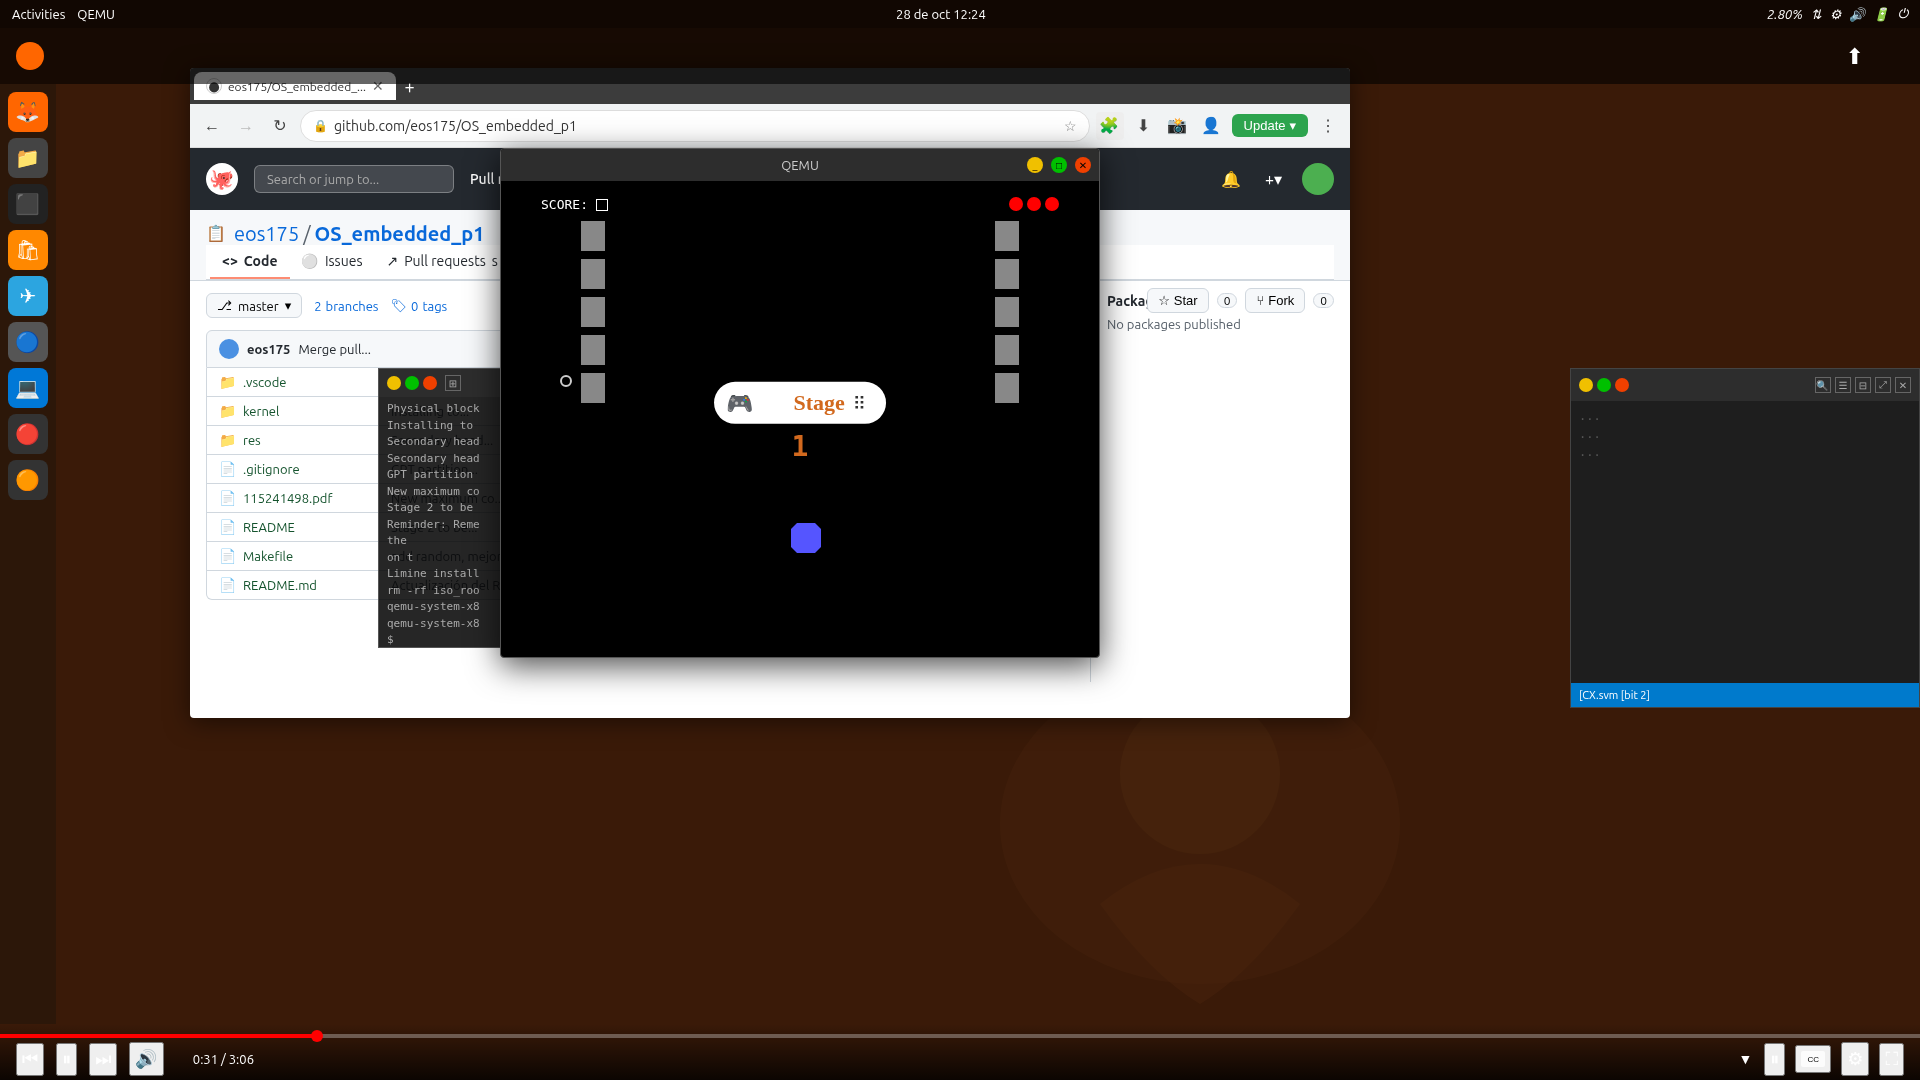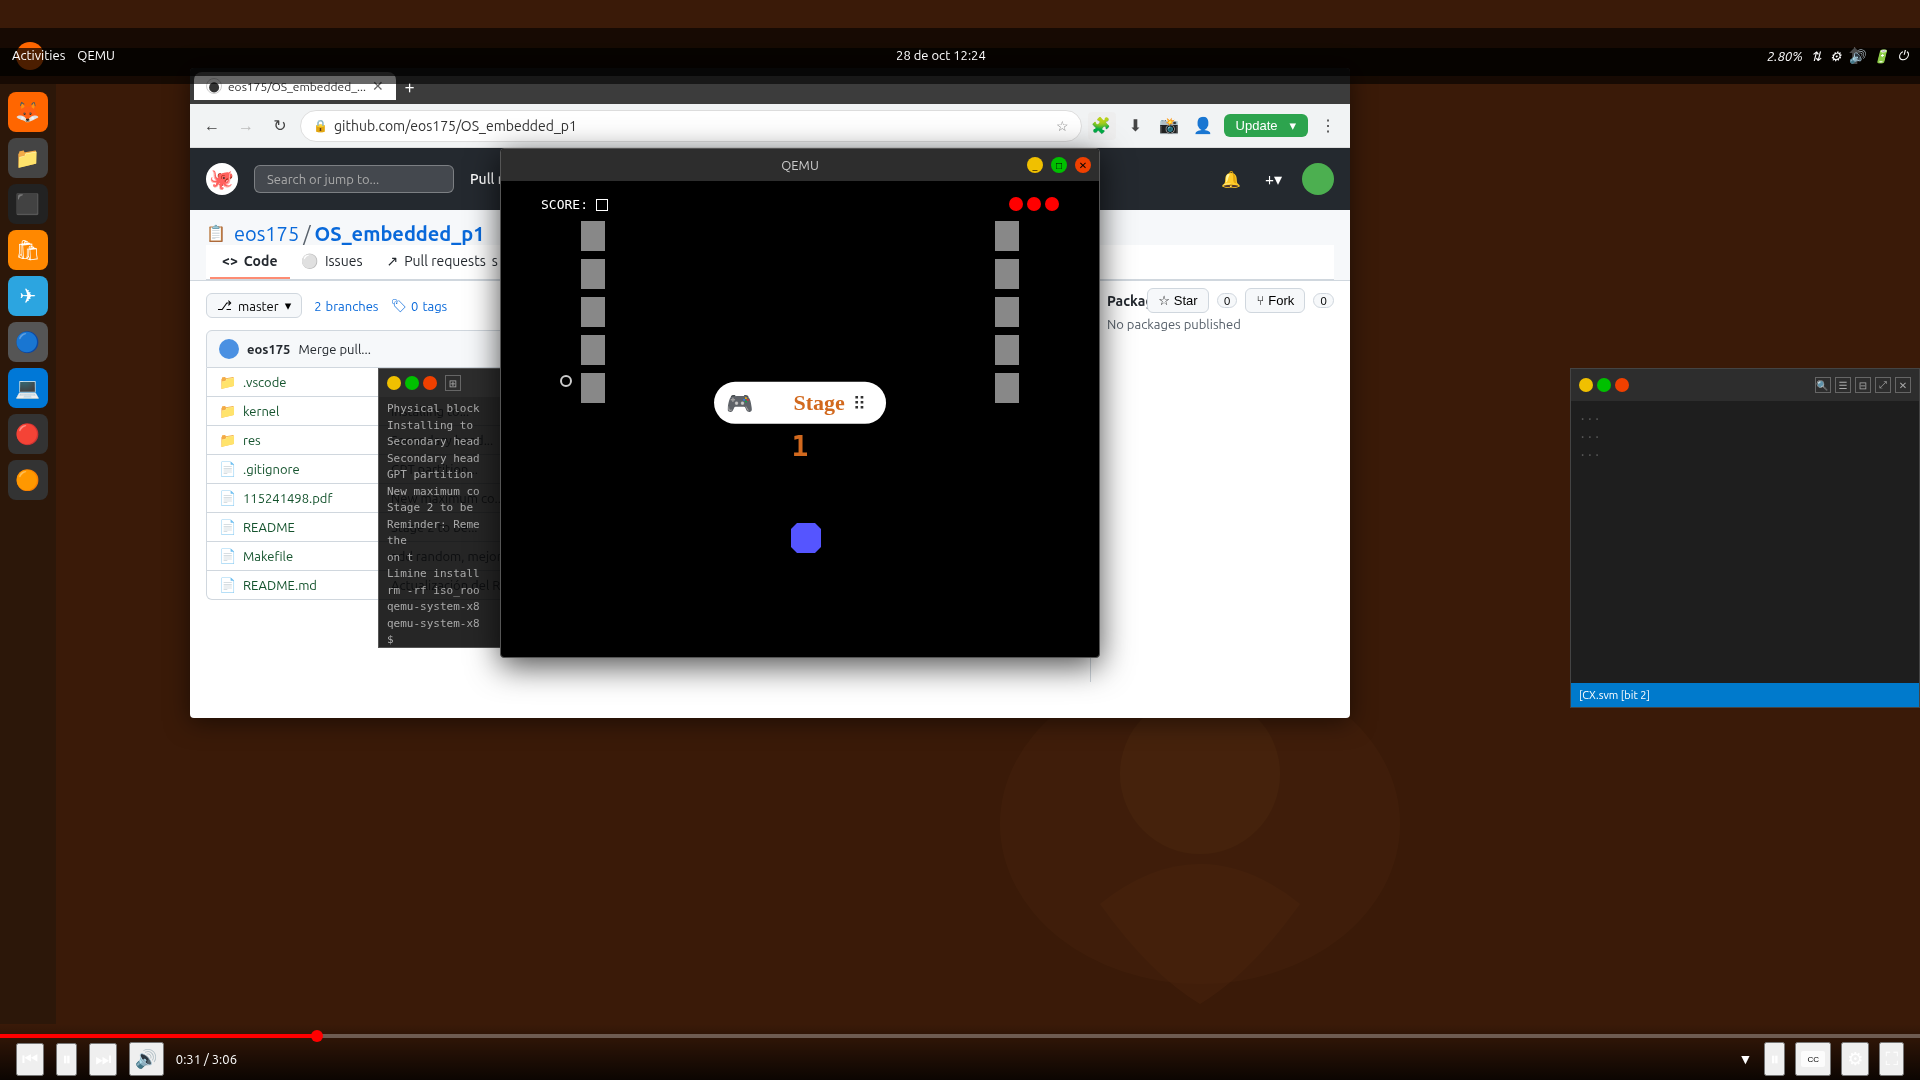--- a/index.html
+++ b/index.html
@@ -18,14 +18,13 @@
       height: 28px;
       background: rgba(0,0,0,0.7);
       display: flex;
-      align-items: flex-start;
+      align-items: center;
       justify-content: space-between;
       padding: 0 12px;
       position: absolute;
       top: 0;
       left: 0;
       z-index: 100;
-      margin-top: 48px;
     }
     #system-bar .left { display: flex; align-items: center; gap: 12px; color: #fff; font-size: 13px; }
     #system-bar .center { color: #fff; font-size: 13px; }

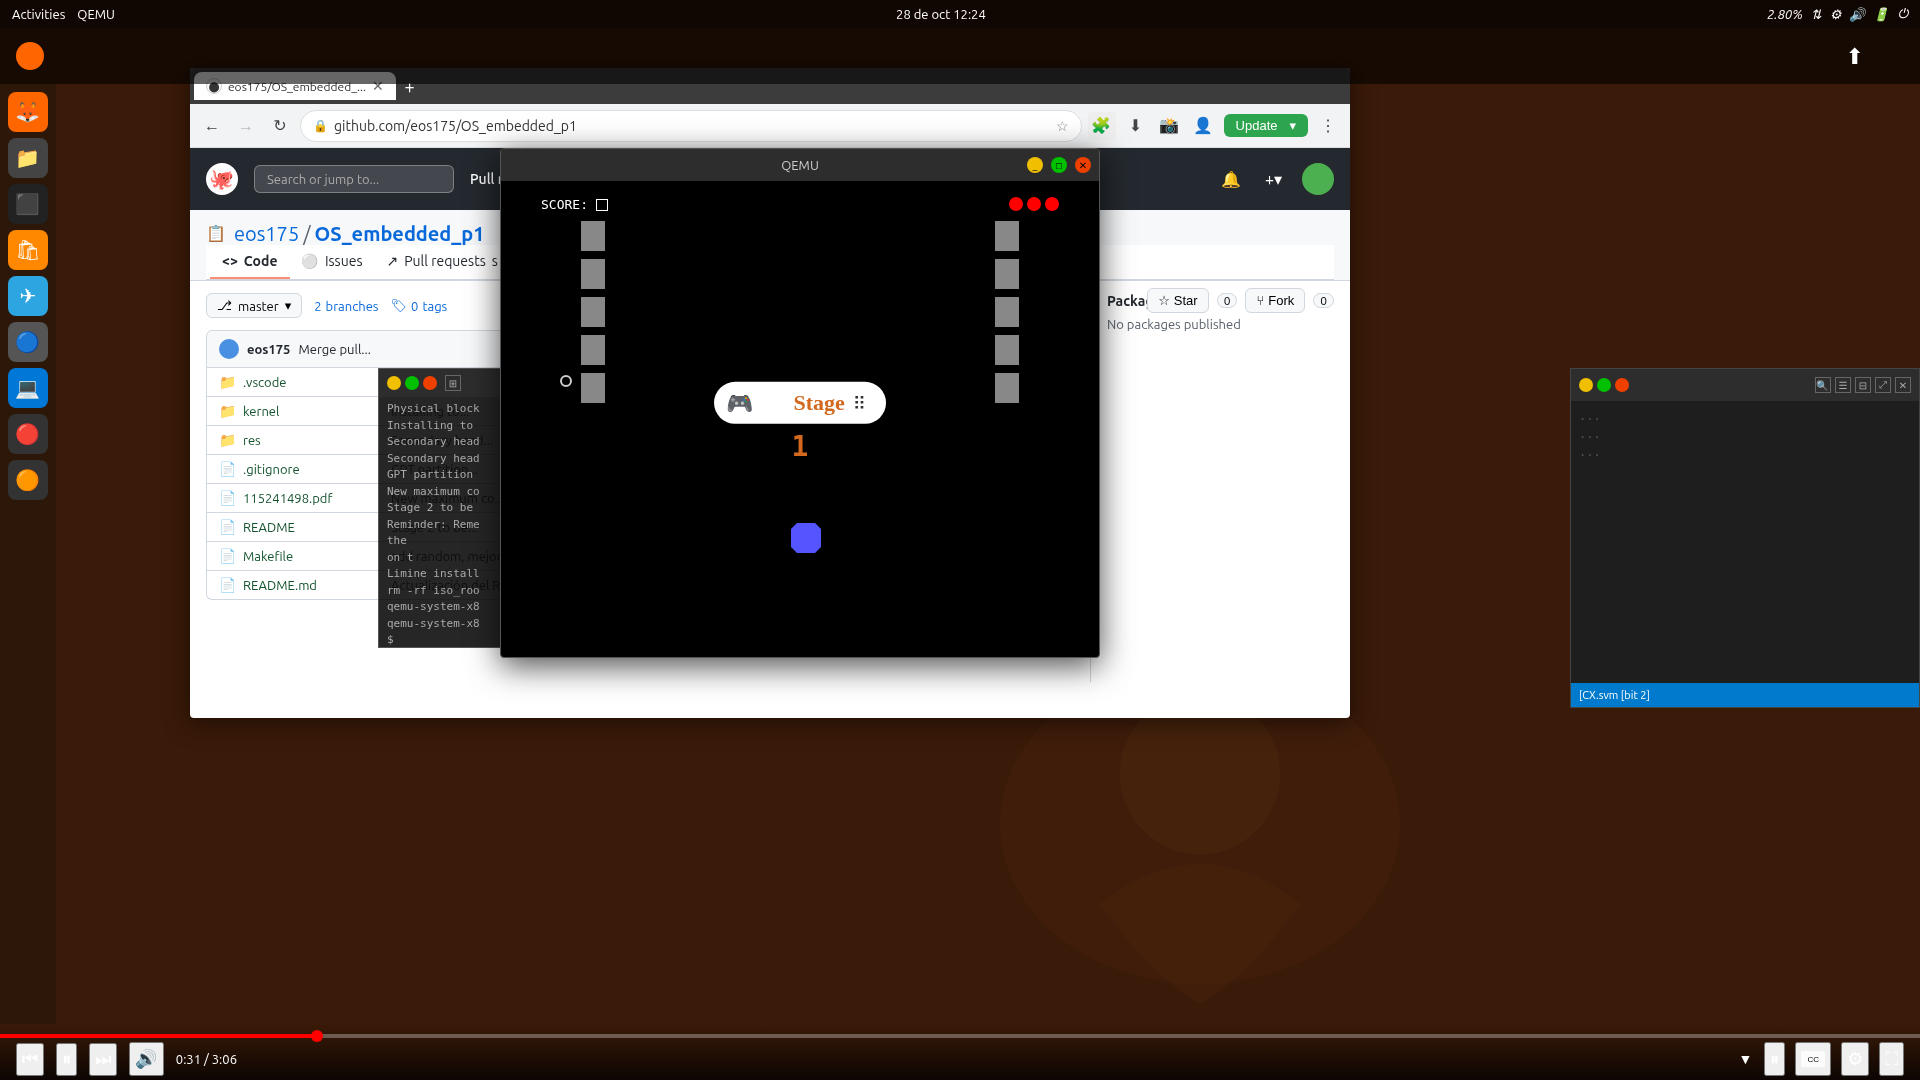--- a/index.html
+++ b/index.html
@@ -604,7 +604,7 @@
       cursor: pointer;
       display: flex;
       align-items: center;
-      gap: 12px;
+      gap: 4px;
     }
   </style>
 </head>

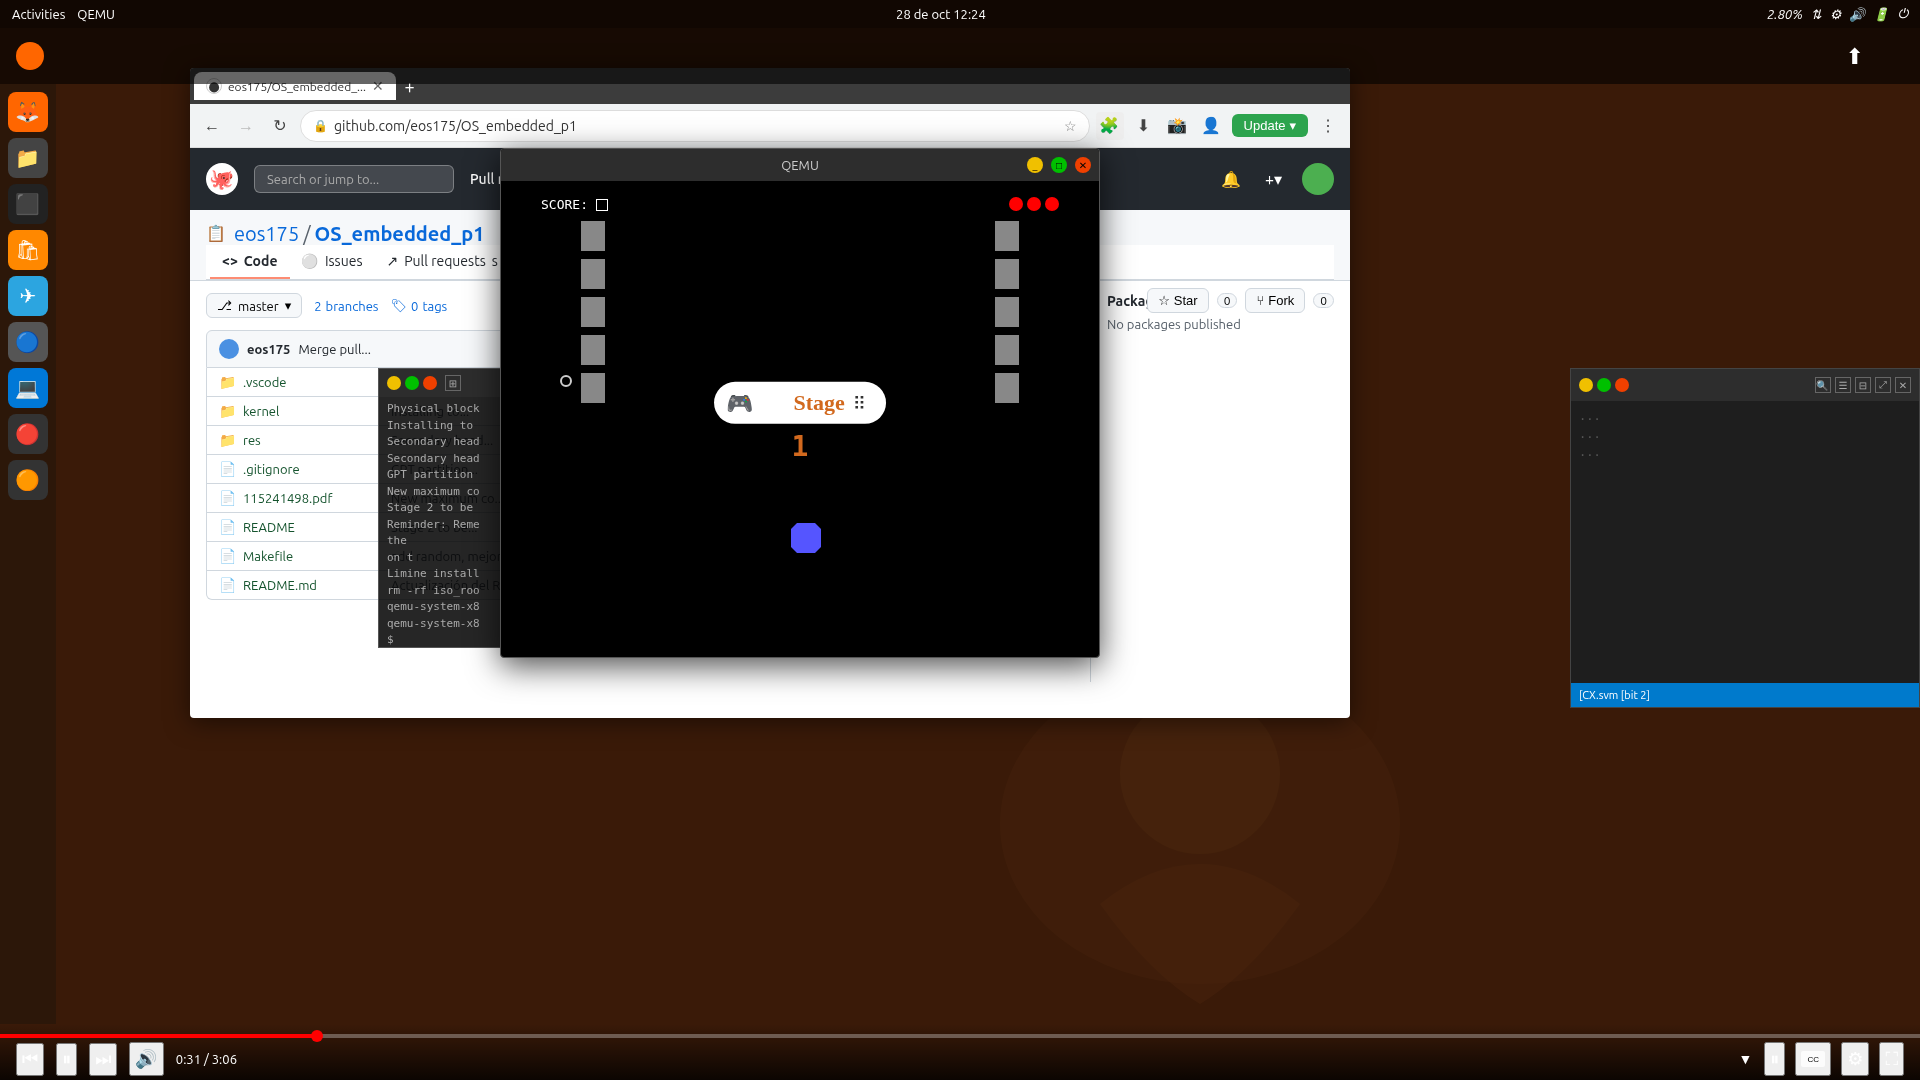--- a/index.html
+++ b/index.html
@@ -565,7 +565,7 @@
       gap: 12px;
     }
     .ctrl-btn { color: #fff; font-size: 18px; cursor: pointer; padding: 4px; }
-    .time-display { color: #fff; font-size: 13px; }
+    .time-display { color: #fff; font-size: 13px; margin-left: 17px; }
     .ctrl-spacer { flex: 1; }
     .ctrl-right { display: flex; gap: 10px; }
     .captions-icon { width: 24px; height: 16px; background: rgba(255,255,255,0.8); border-radius: 2px; display: flex; align-items: center; justify-content: center; font-size: 8px; color: #000; cursor: pointer; }

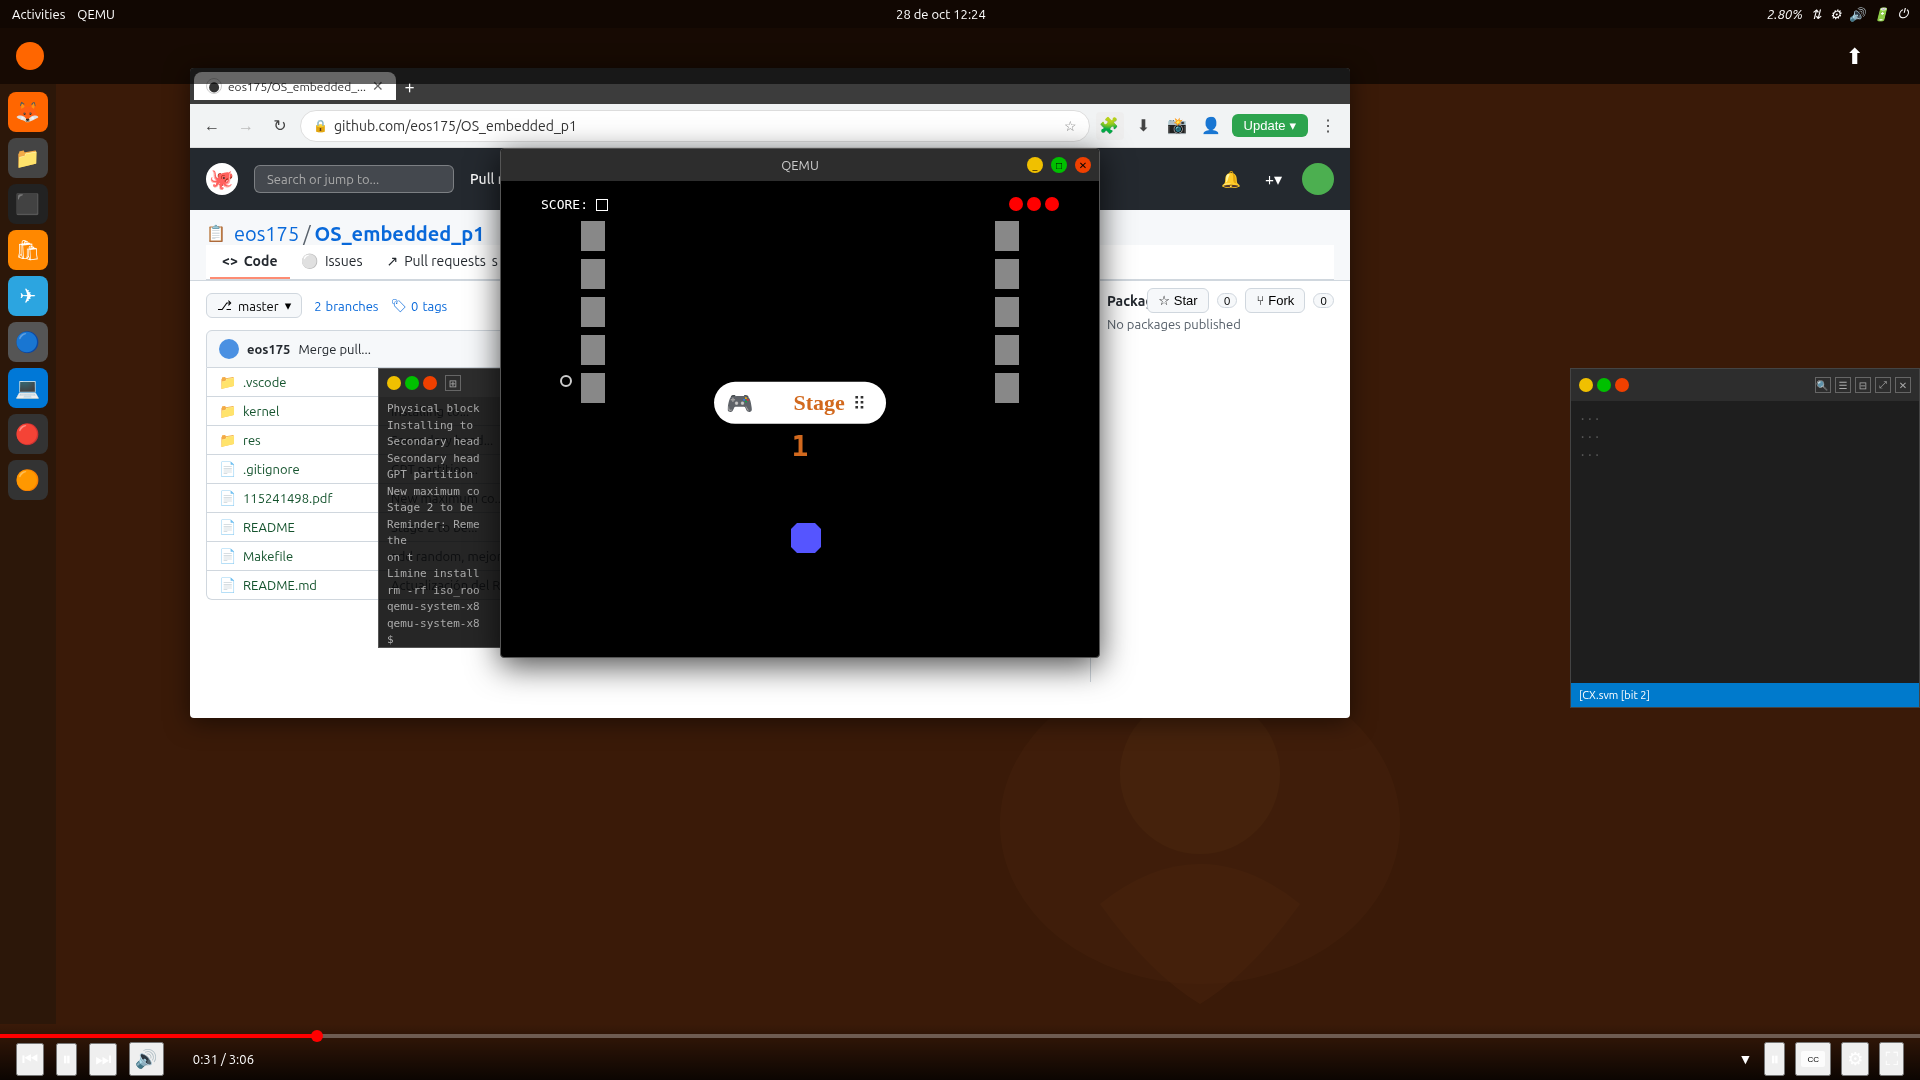--- a/index.html
+++ b/index.html
@@ -567,7 +567,7 @@
     .ctrl-btn { color: #fff; font-size: 18px; cursor: pointer; padding: 4px; }
     .time-display { color: #fff; font-size: 13px; margin-left: 17px; }
     .ctrl-spacer { flex: 1; }
-    .ctrl-right { display: flex; gap: 10px; }
+    .ctrl-right { display: flex; align-items: center; gap: 10px; }
     .captions-icon { width: 24px; height: 16px; background: rgba(255,255,255,0.8); border-radius: 2px; display: flex; align-items: center; justify-content: center; font-size: 8px; color: #000; cursor: pointer; }
 
     

